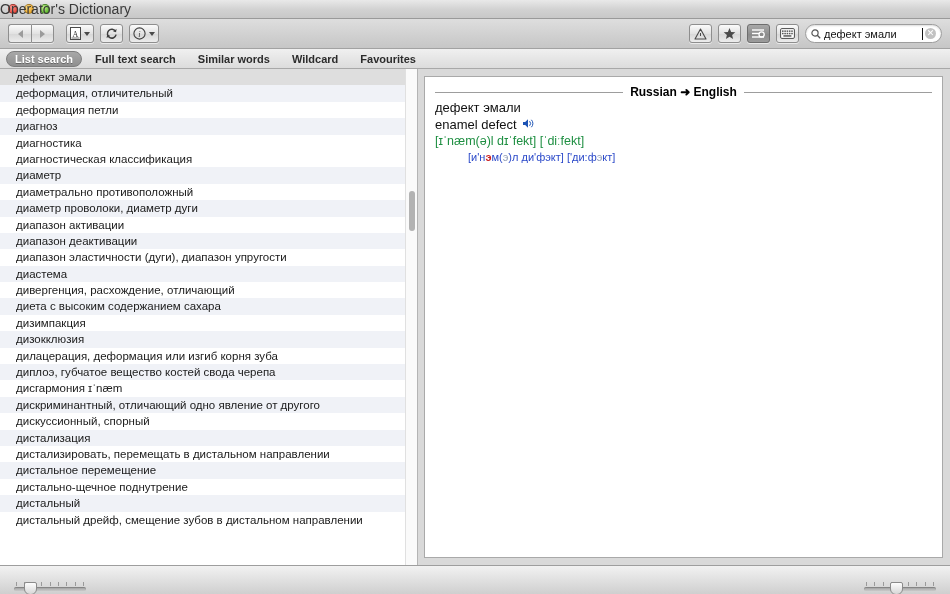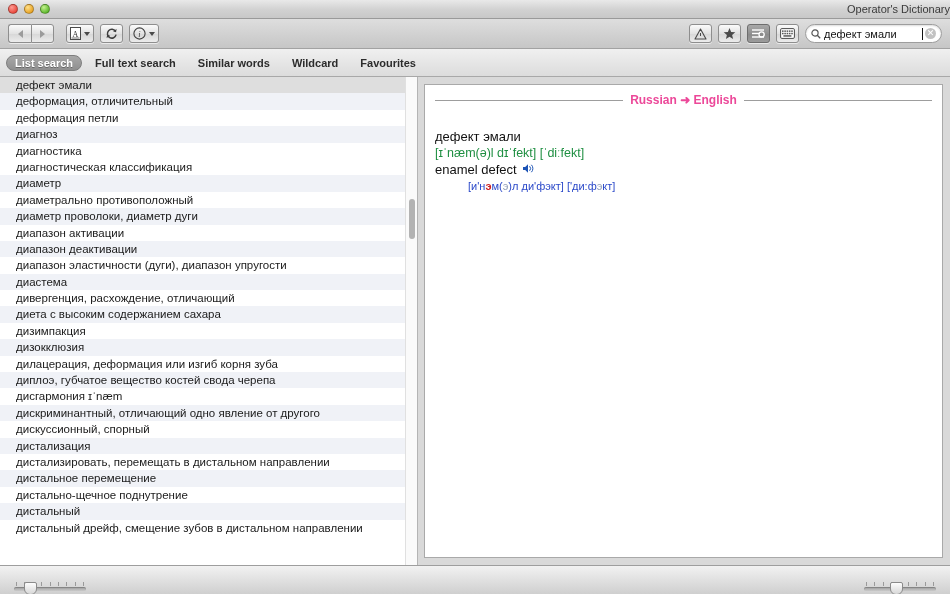--- a/index.html
+++ b/index.html
@@ -35,8 +35,8 @@
   .light.min    { background: radial-gradient(circle at 35% 30%, #ffe08a, #e8a325 75%); }
   .light.zoom   { background: radial-gradient(circle at 35% 30%, #c3f28e, #5eb82e 75%); }
   #window-title {
-    position: absolute; left: 0; right: 0; text-align: right;
-    font-size: 11px; color: #3a3a3a; line-height: 18px;
+    position: absolute; left: 0; right: 0; text-align: left;
+    font-size: 14px; color: #3a3a3a; line-height: 18px;
     pointer-events: none;
     border-radius: 7px;
   }

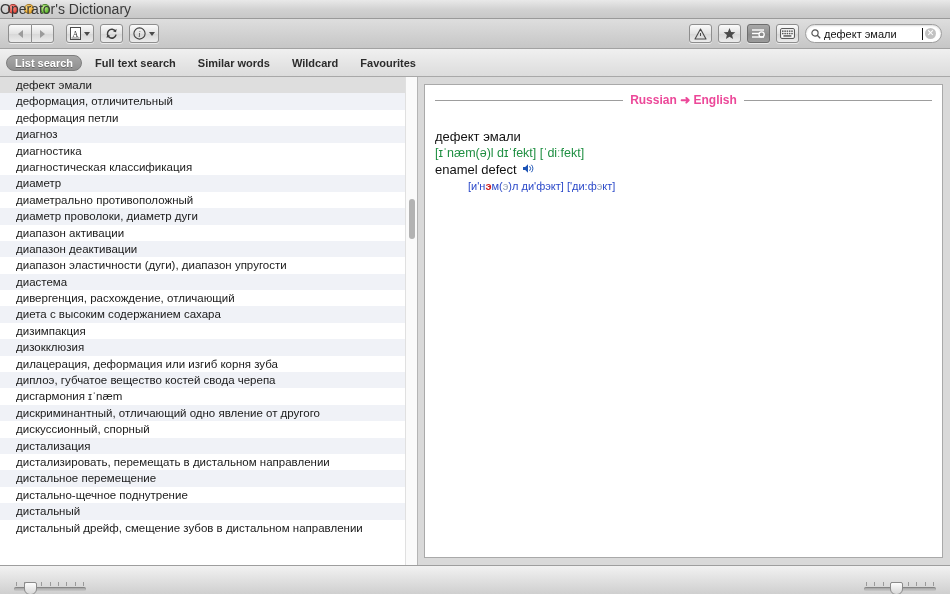--- a/index.html
+++ b/index.html
@@ -117,7 +117,7 @@
 
   
   #tabstrip {
-    height: 28px; min-height: 20px;
+    height: 20px; min-height: 20px;
     background: linear-gradient(to bottom, #f0f0f0 0%, #dcdcdc 100%);
     border-bottom: 1px solid #a8a8a8;
     display: flex; align-items: center;

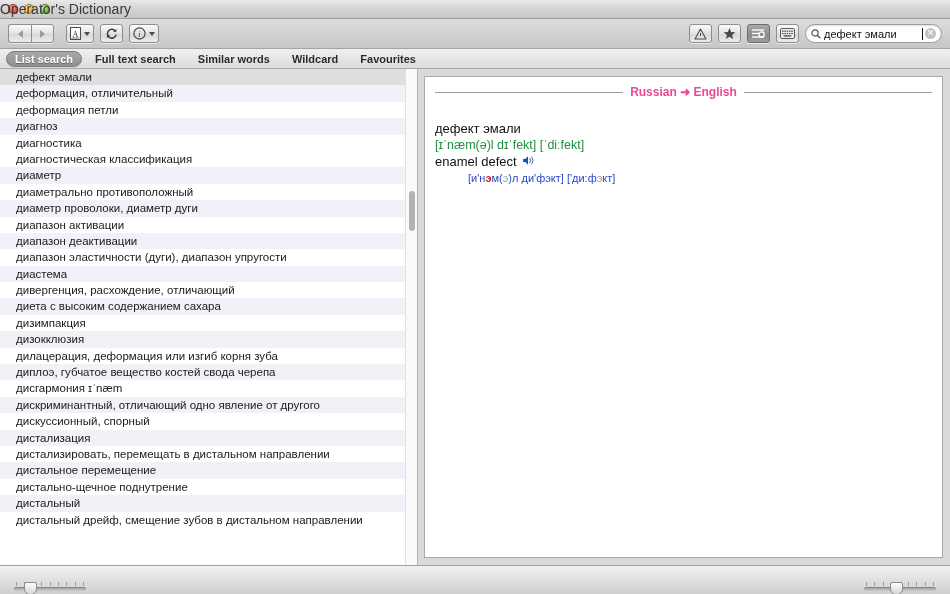--- a/index.html
+++ b/index.html
@@ -188,8 +188,8 @@
   }
   #dict-head {
     display: flex; align-items: center;
-    font-size: 12px; font-weight: bold; color: #ec4899;
-    margin-bottom: 21px;
+    font-size: 12px; font-weight: bold; color: #000000;
+    margin-bottom: 0;
   }
   .rule { flex: 1; height: 1px; background: #9d9d9d; }
   #dict-head .label { padding: 0 7px; white-space: nowrap; }

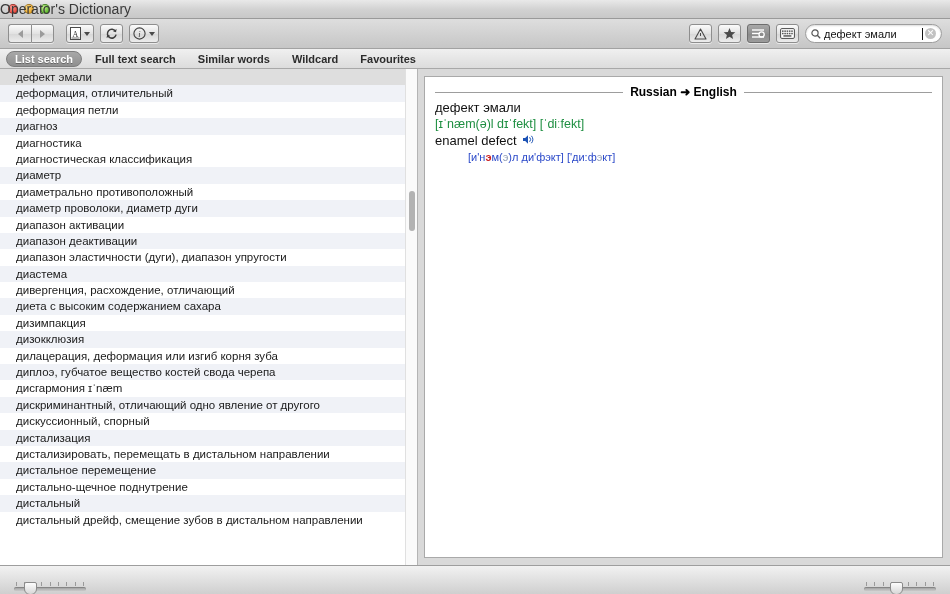--- a/index.html
+++ b/index.html
@@ -415,8 +415,6 @@
 
         <div class="entry-line term">дефект эмали</div>
 
-        <div class="entry-line ipa">[ɪˈnæm(ə)l dɪˈfekt] [ˈdiːfekt]</div>
-
         <div class="entry-line trans">
           <span>enamel defect</span>
           <span class="speaker">
@@ -428,6 +426,8 @@
           </span>
         </div>
 
+        <div class="entry-line ipa">[ɪˈnæm(ə)l dɪˈfekt] [ˈdiːfekt]</div>
+
         <div class="entry-line cyr">
           <span>[и'н</span><span class="stress-red">э</span><span>м(</span><span class="muted">э</span><span>)л ди'фэкт] ['ди:ф</span><span class="muted">э</span><span>кт]</span>
         </div>

